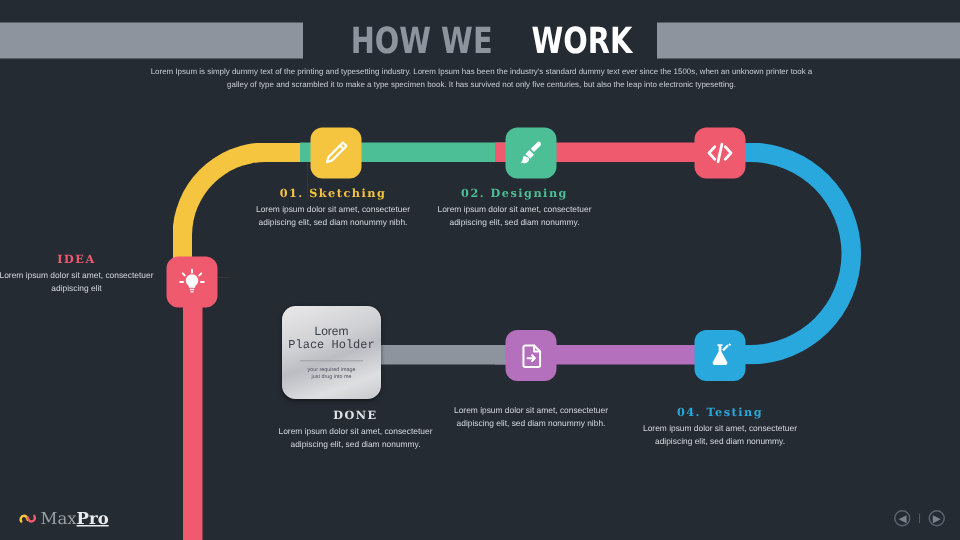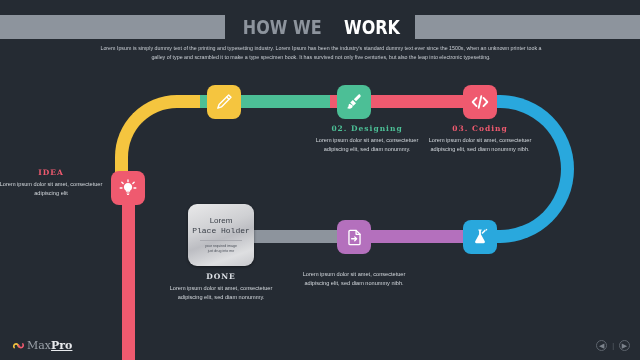--- a/index.html
+++ b/index.html
@@ -32,9 +32,9 @@
   .title-inner {
     display: inline-block;
     background: #252b33;
-    padding: 1px 8px 2px 8px;
+    padding: 1px 8px 2px 20px;
     font-family: "DejaVu Sans", sans-serif;
-    font-size: 20px;
+    font-size: 24px;
     line-height: 26px;
     white-space: nowrap;
   }

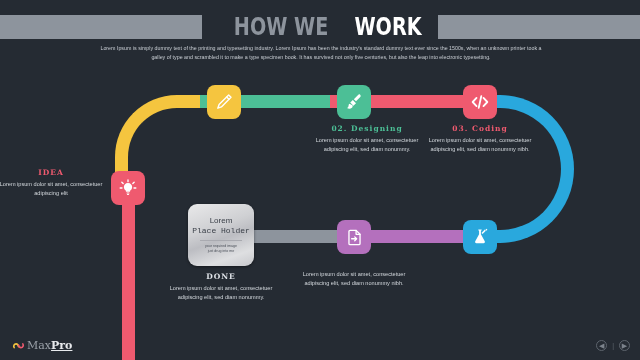--- a/index.html
+++ b/index.html
@@ -188,6 +188,10 @@
       </svg>
     </span>
   </div>
+  <div class="step" style="left:161px; top:124px;">
+    <span class="num" style="color:#f5c53f;">01.  Sketching</span>
+    <span class="body">Lorem ipsum dolor sit amet, consectetuer adipiscing elit, sed diam nonummy nibh.</span>
+  </div>
 
   <div class="tile" style="left:337px; top:85px; background:#4cbf96;">
     <span>

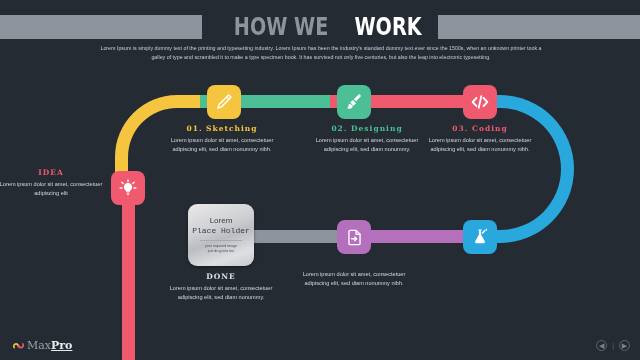--- a/index.html
+++ b/index.html
@@ -202,7 +202,7 @@
       </svg>
     </span>
   </div>
-  <div class="step" style="left:306px; top:124px;">
+  <div class="step" style="left:282px; top:124px;">
     <span class="num" style="color:#4cbf96;">02.  Designing</span>
     <span class="body">Lorem ipsum dolor sit amet, consectetuer adipiscing elit, sed diam nonummy.</span>
   </div>

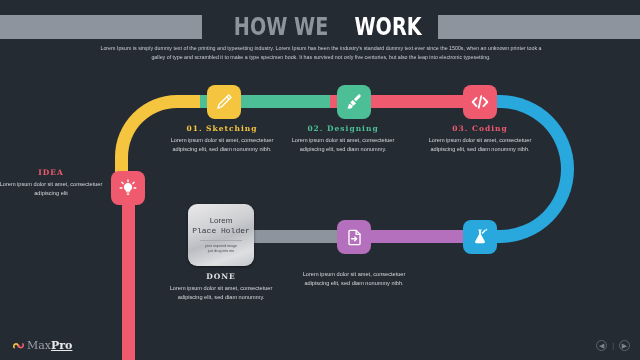--- a/index.html
+++ b/index.html
@@ -216,10 +216,6 @@
       </svg>
     </span>
   </div>
-  <div class="step" style="left:419px; top:124px;">
-    <span class="num" style="color:#ef5a6f;">03.  Coding</span>
-    <span class="body">Lorem ipsum dolor sit amet, consectetuer adipiscing elit, sed diam nonummy nibh.</span>
-  </div>
 
   <div class="tile" style="left:463px; top:220px; background:#29a8dd;">
     <span>

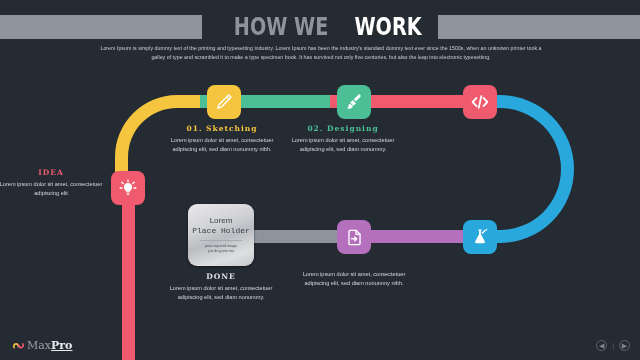--- a/index.html
+++ b/index.html
@@ -247,7 +247,7 @@
     <div class="l3">your required image</div>
     <div class="l3">just drug into me</div>
   </div>
-  <div class="step" style="left:160px; top:272px;">
+  <div class="step" style="left:176px; top:272px;">
     <span class="num" style="color:#dfe3e8;">DONE</span>
     <span class="body">Lorem ipsum dolor sit amet, consectetuer adipiscing elit, sed diam nonummy.</span>
   </div>

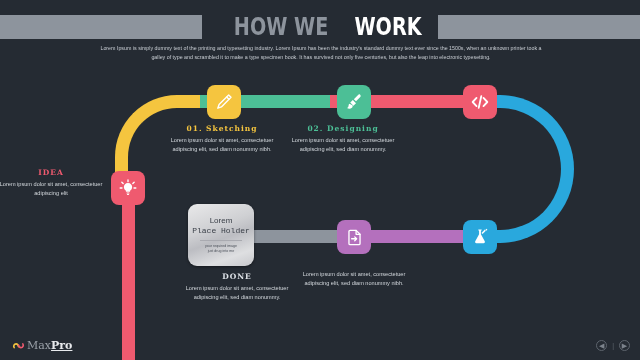--- a/index.html
+++ b/index.html
@@ -226,6 +226,10 @@
       </svg>
     </span>
   </div>
+  <div class="step" style="left:419px; top:270px;">
+    <span class="num" style="color:#29a8dd;">04.  Testing</span>
+    <span class="body">Lorem ipsum dolor sit amet, consectetuer adipiscing elit, sed diam nonummy.</span>
+  </div>
 
   <div class="tile" style="left:337px; top:220px; background:#b470bd;">
     <span>

